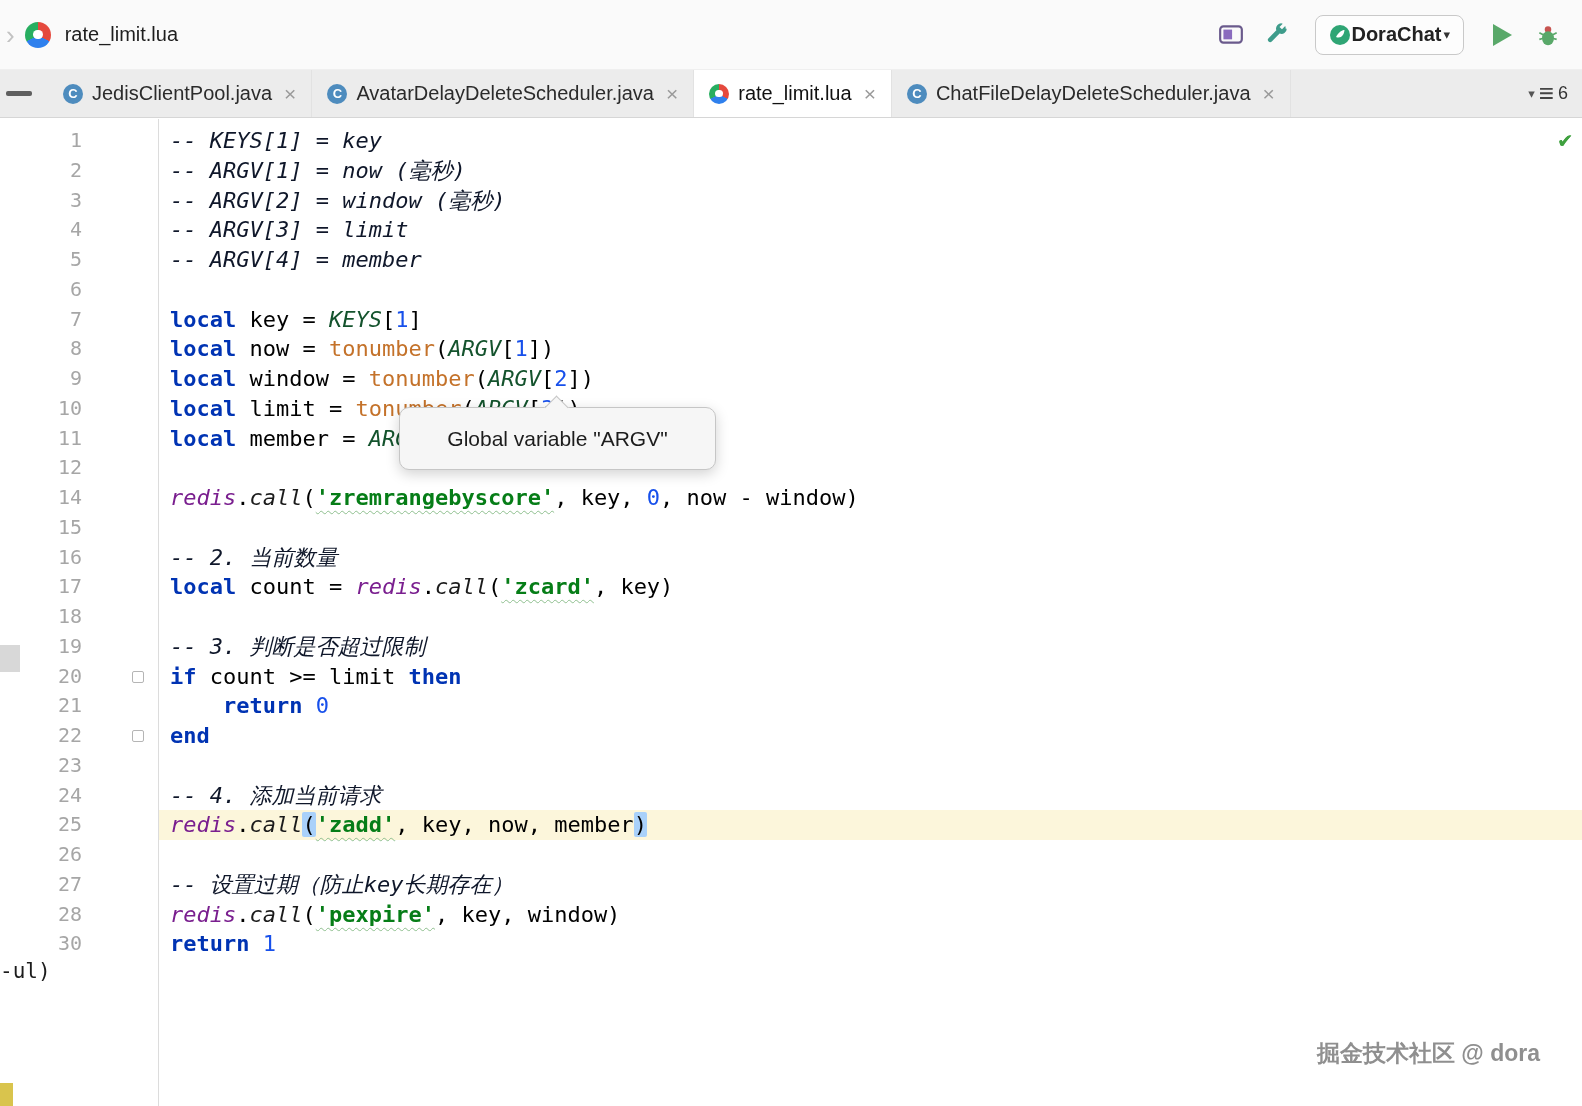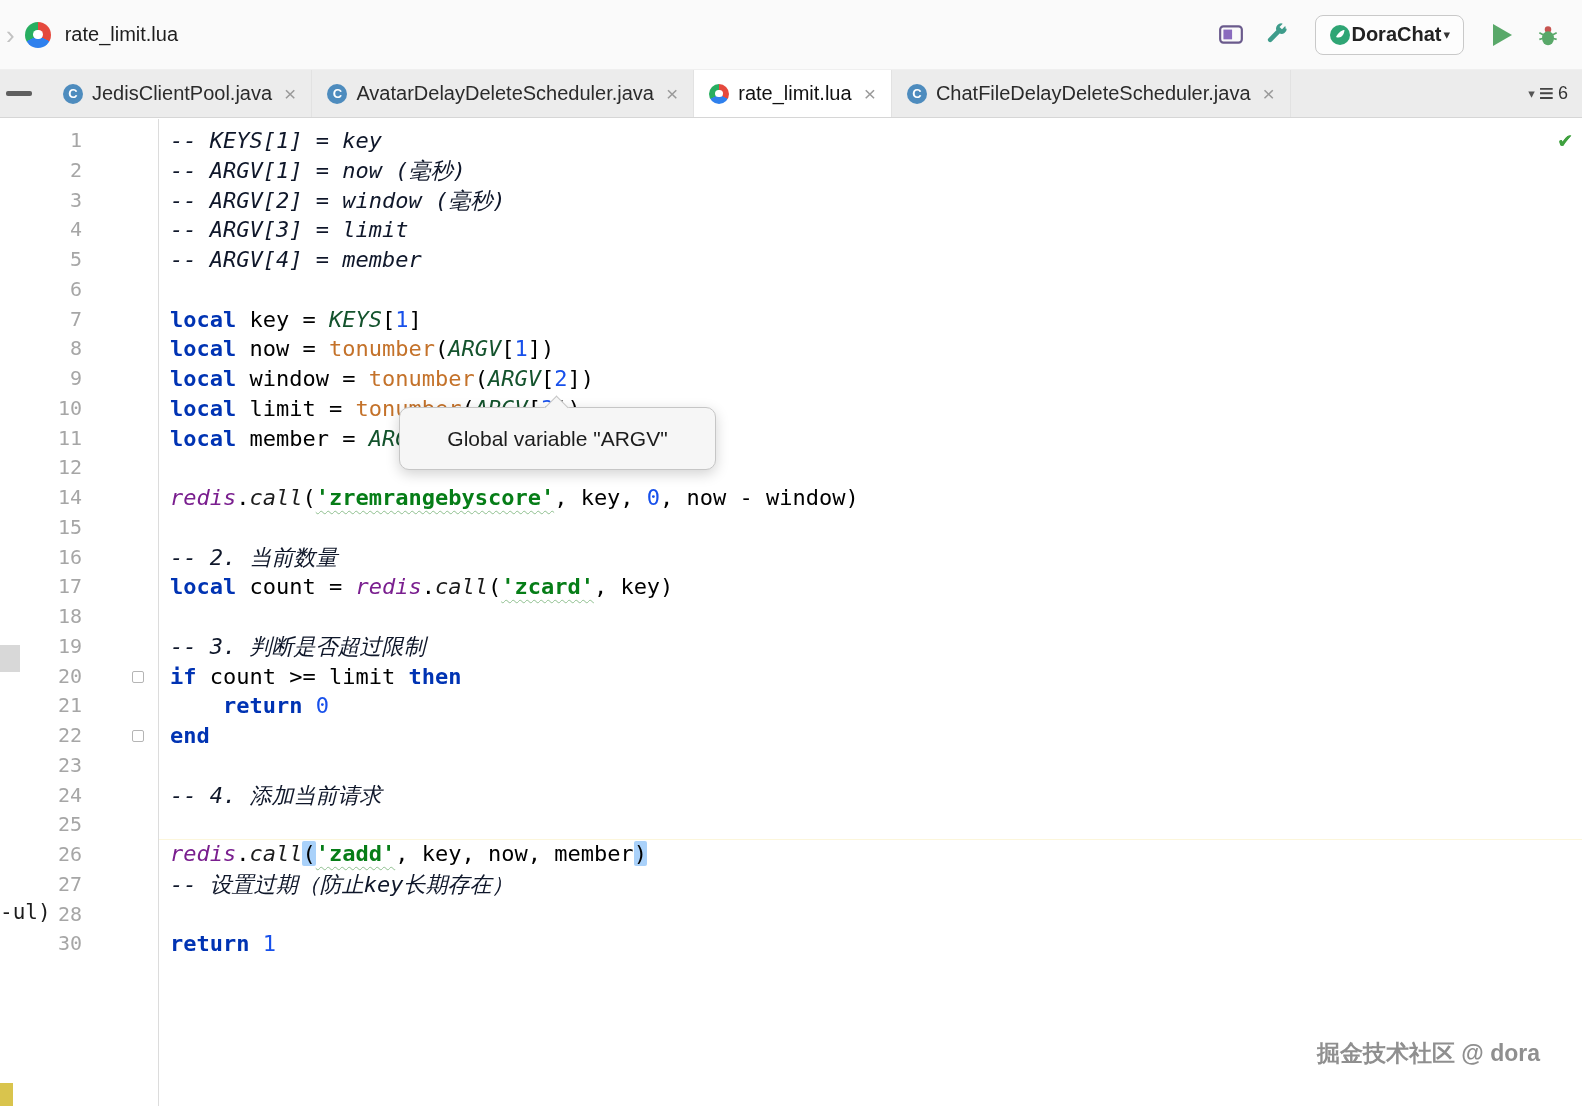--- a/index.html
+++ b/index.html
@@ -72,7 +72,7 @@
     border:1px solid #B5B5B5; border-radius:2px; background:#fff;
   }
   .code { flex:1; white-space:pre; padding-left:11px; min-width:0; color:#000; }
-  .line.current .code { background:#FCF6DB;margin-top:29px; }
+  .line.current .code { background:#FCF6DB; }
 
   .cmt  { color:#0f172a; font-style:italic; }
   .kw   { color:#0033B3; font-weight:bold; }

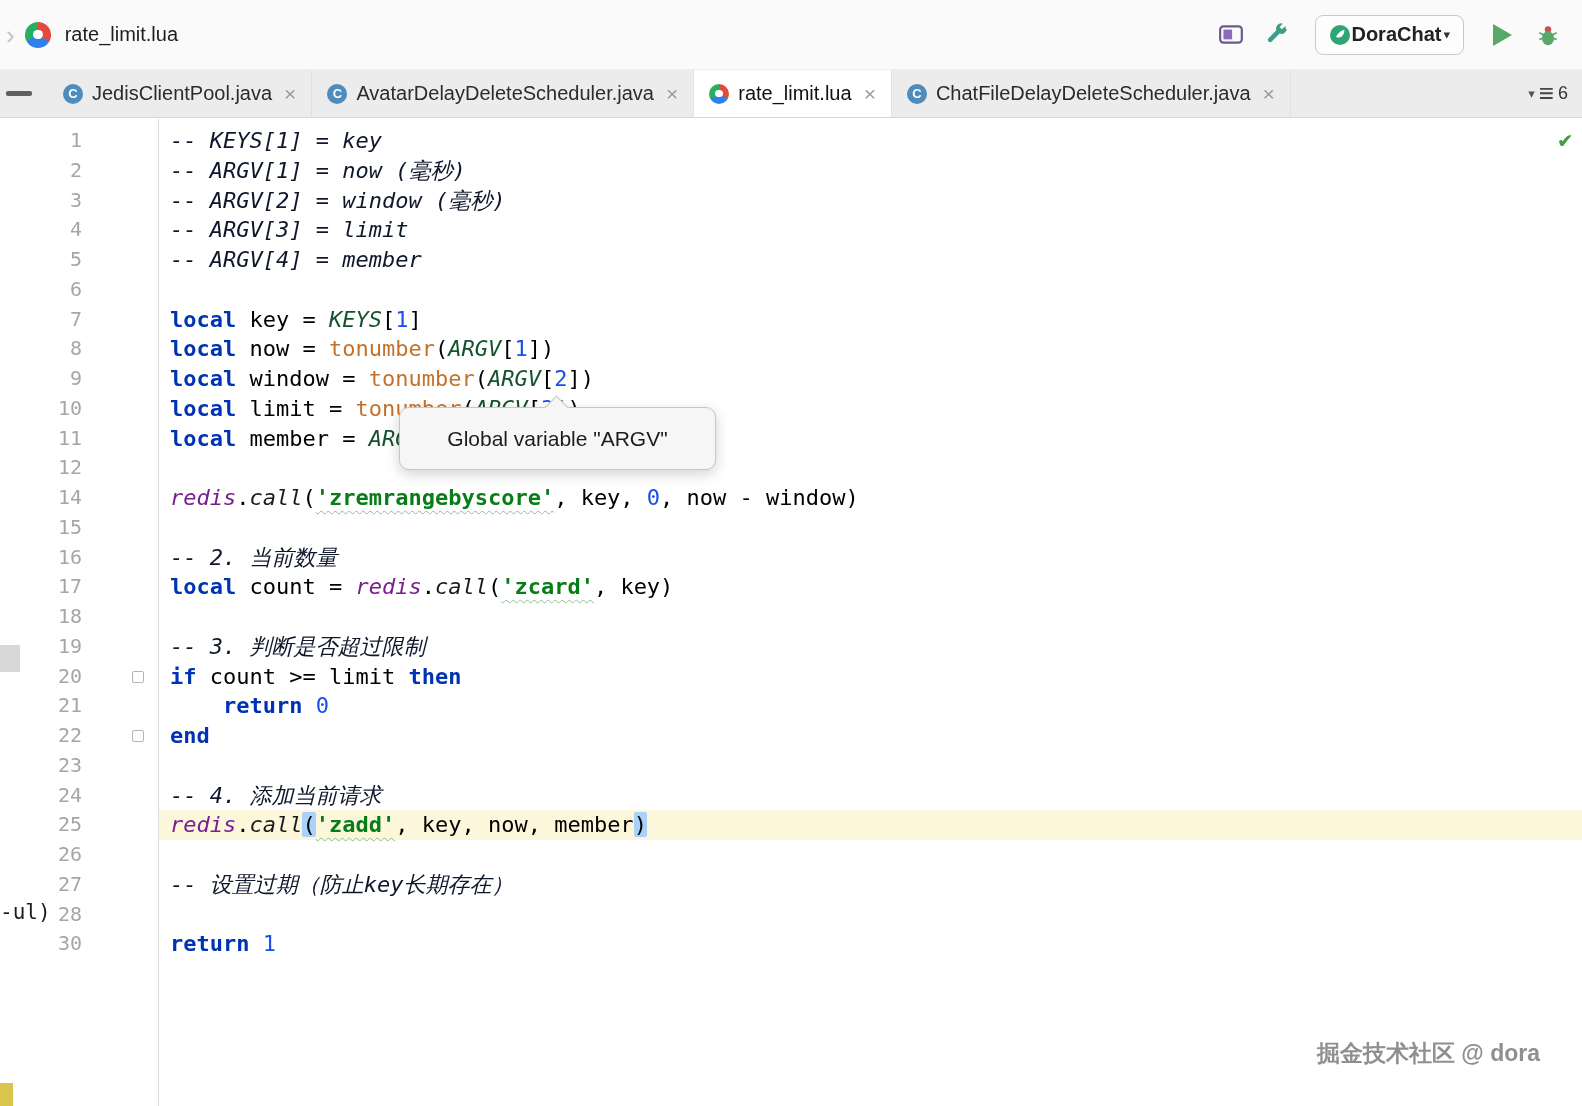--- a/index.html
+++ b/index.html
@@ -333,6 +333,7 @@
       <div class="line">
         <span class="ln">28</span>
         <span class="fold"></span>
+        <span class="code"><span class="lib">redis</span><span class="pl">.</span><span class="mth">call</span><span class="pl">(</span><span class="str">'pexpire'</span><span class="pl">, key, window)</span></span>
       </div>
       <div class="line">
         <span class="ln">30</span>

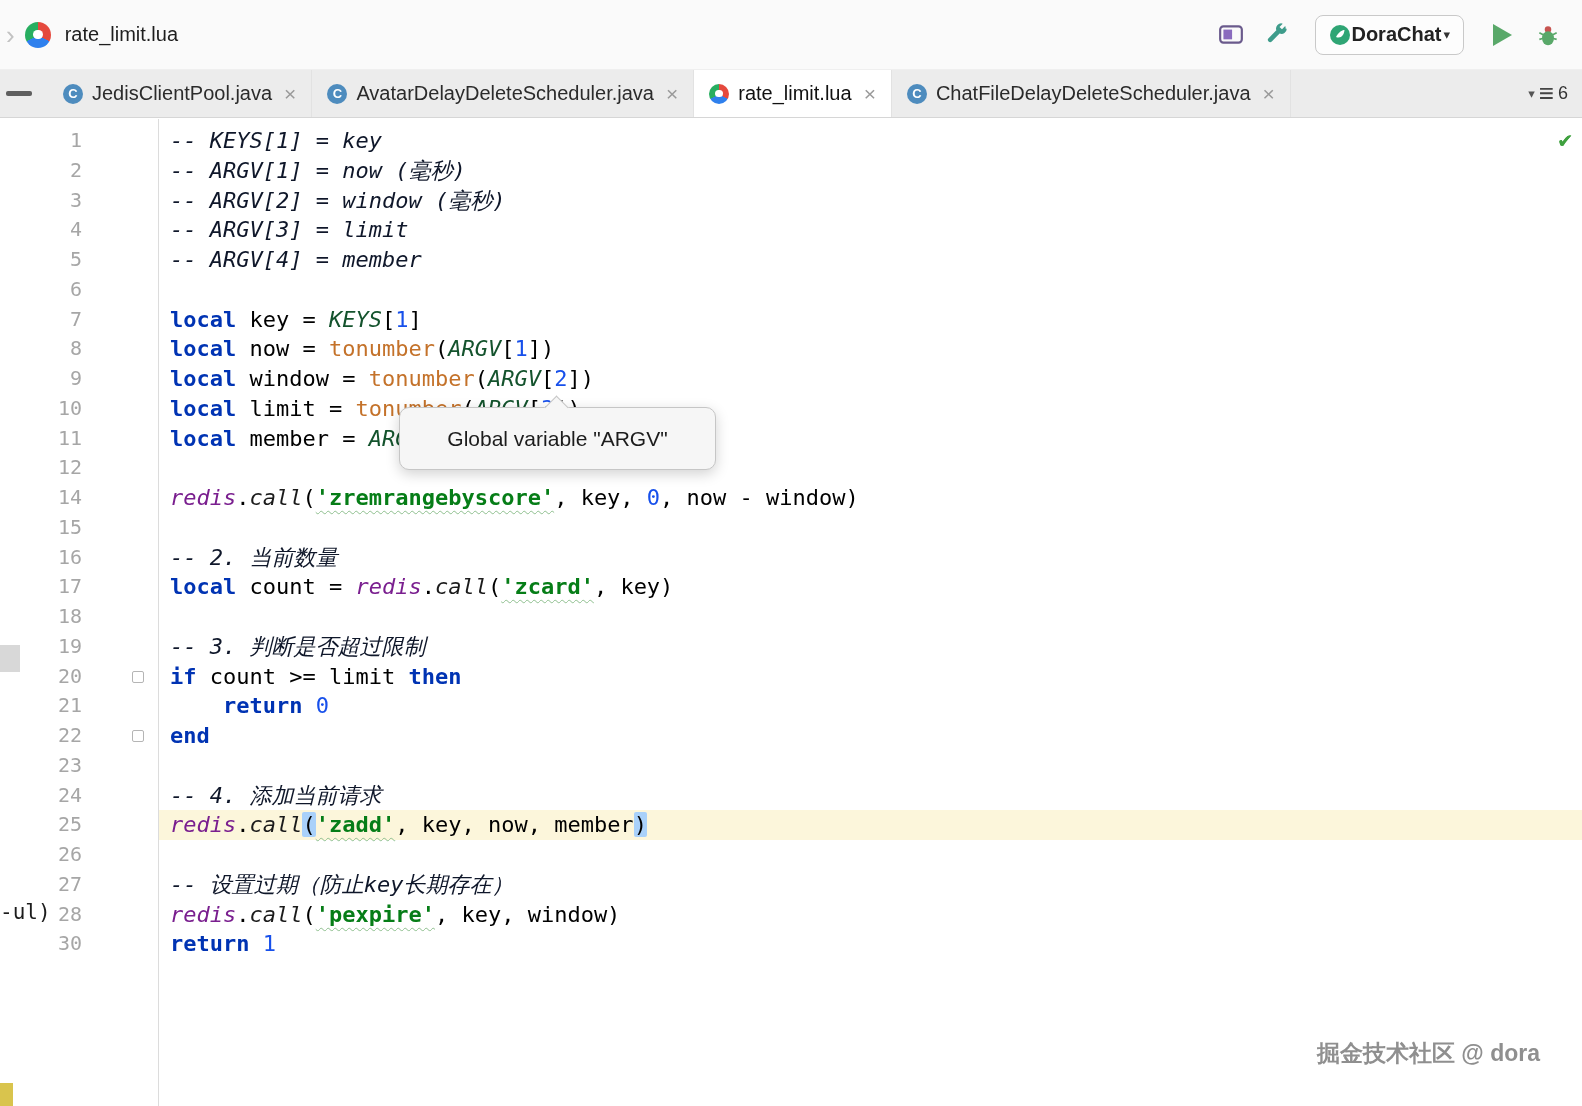--- a/index.html
+++ b/index.html
@@ -109,7 +109,7 @@
   .watermark { position:absolute; right:42px; top:1038px; font-size:23px; color:#8F8F8F; z-index:6;font-weight:bold; }
   .left-thumb { position:absolute; left:0; top:645px; width:20px; height:27px; background:#D8D8D8; z-index:6; }
   .left-clip {
-    position:absolute; left:0; top:900px; font-family:"DejaVu Sans Mono",monospace;
+    position:absolute; left:0; top:959px; font-family:"DejaVu Sans Mono",monospace;
     font-size:21px; color:#1C1C1C; z-index:6;
   }
   .corner-yellow { position:absolute; left:0; top:1083px; width:13px; height:23px; background:#D9C44D; z-index:6; }

